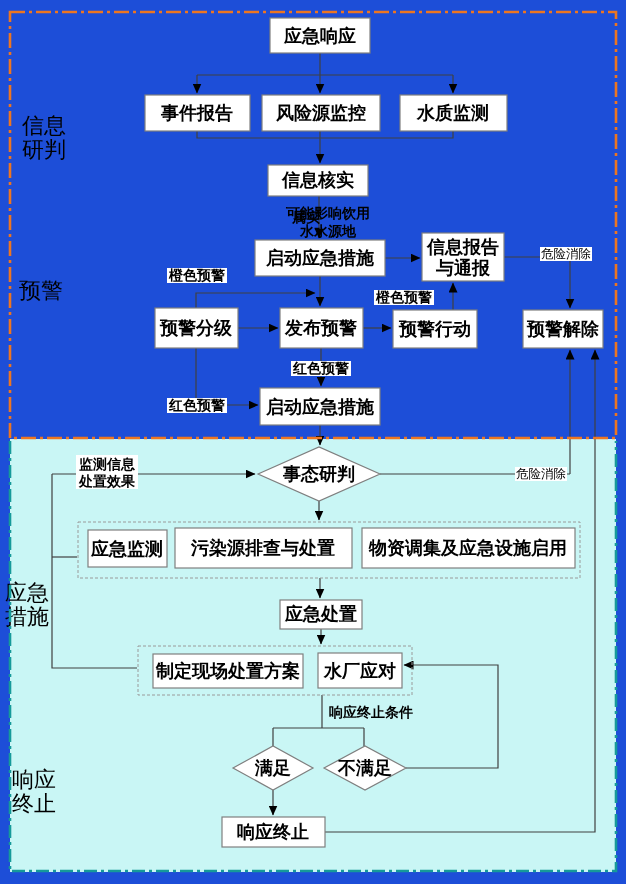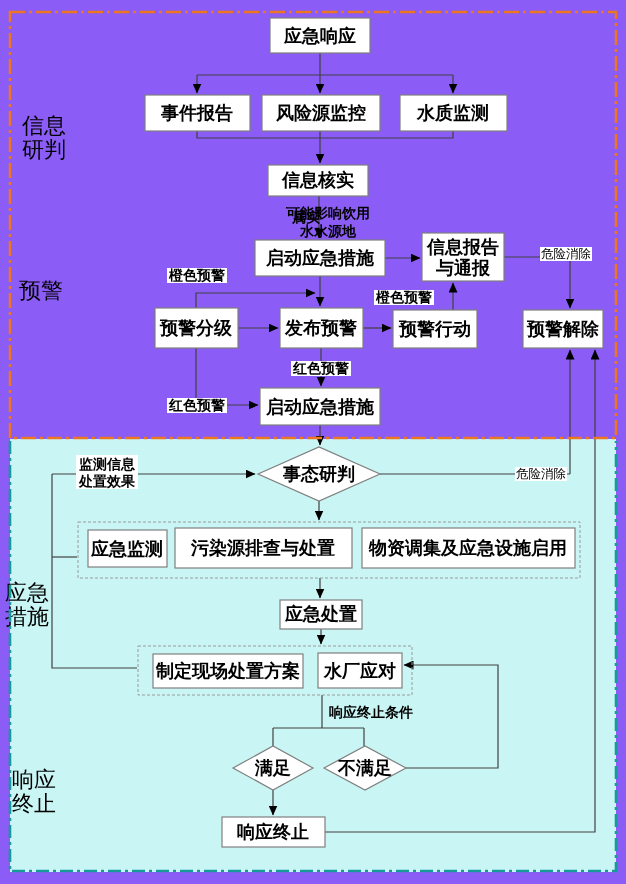--- a/index.html
+++ b/index.html
@@ -10,7 +10,7 @@
     --line:#404040;
   }
   html,body{margin:0;padding:0;background:#fff;}
-  .stage{width:626px;height:884px;position:relative;background:#8b5cf6;overflow:hidden;}
+  .stage{width:626px;height:884px;position:relative;background:#1d4ed8;overflow:hidden;}
   svg{display:block;}
   text{font-family:"Liberation Serif","DejaVu Serif",serif;fill:#000;}
   .node{fill:#ffffff;stroke:var(--node-border);stroke-width:1.2;}

